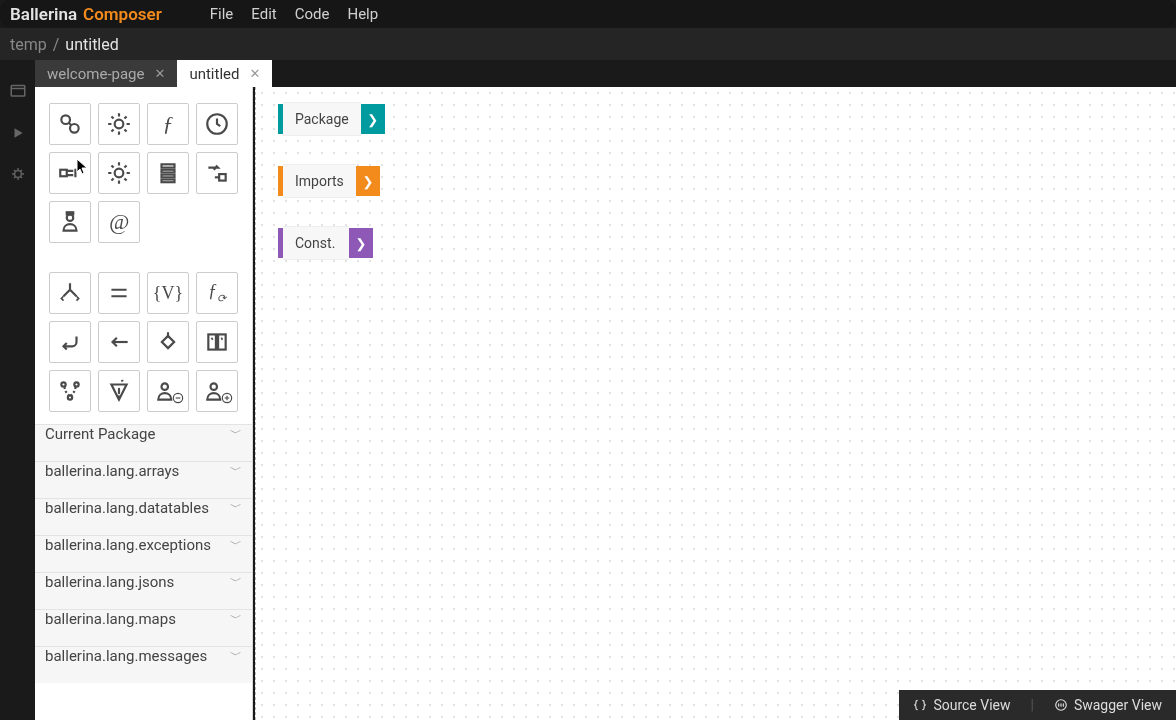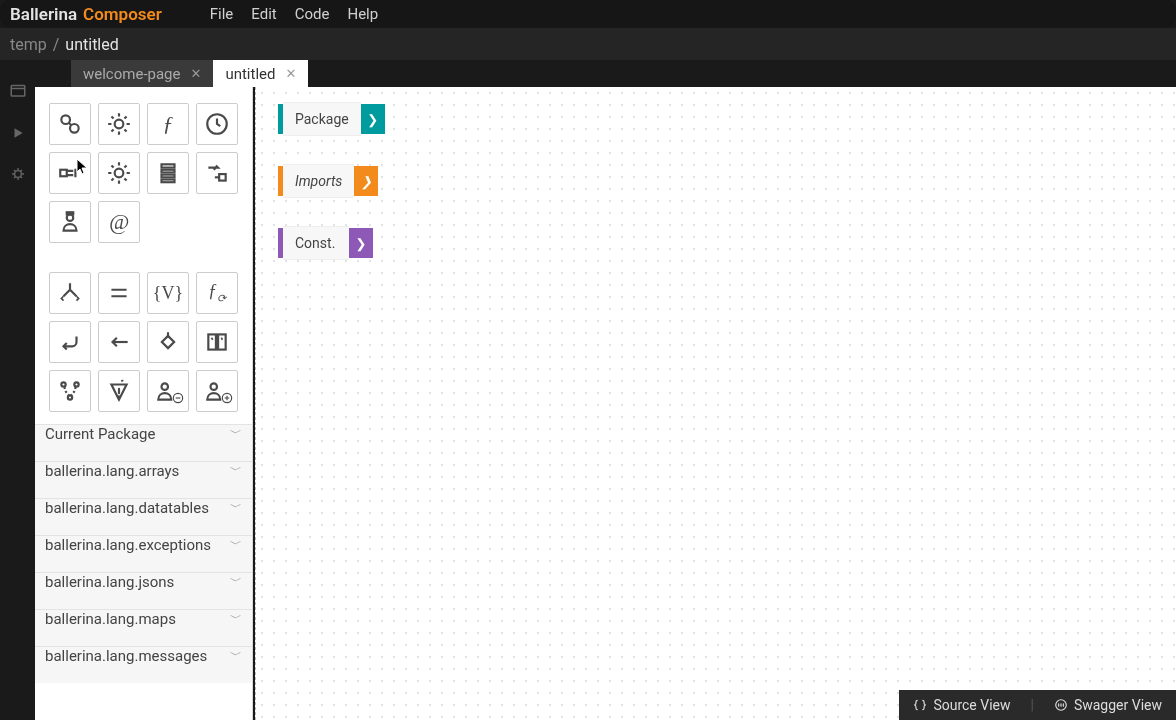--- a/index.html
+++ b/index.html
@@ -61,7 +61,6 @@
     display:flex;align-items:stretch;
     background:var(--dark-bg);
     padding-left:35px;
-    margin-left:36px;
   }
   .tab{
     display:flex;align-items:center;

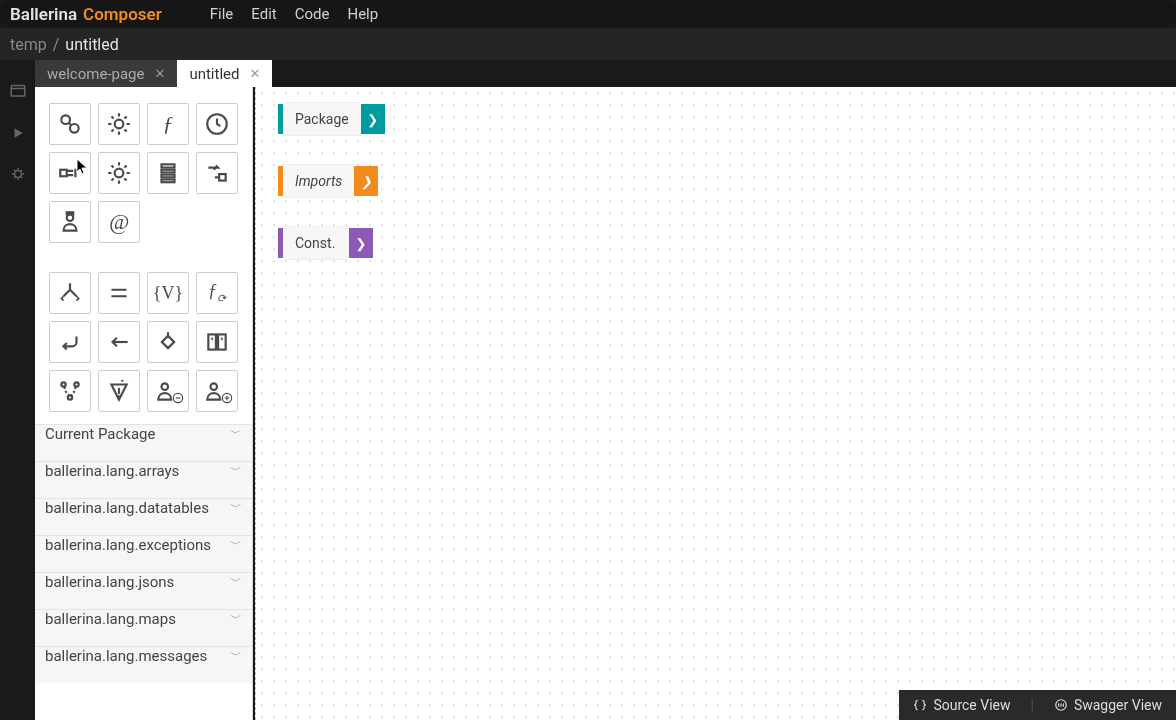--- a/index.html
+++ b/index.html
@@ -422,7 +422,7 @@
       <div class="lbl">Package</div>
       <div class="arrow">❯</div>
     </div>
-    <div class="node imports" style="top:79px;left:22px;font-style:italic;">
+    <div class="node imports" style="top:79px;left:22px;">
       <div class="bar"></div>
       <div class="lbl">Imports</div>
       <div class="arrow">❯</div>

